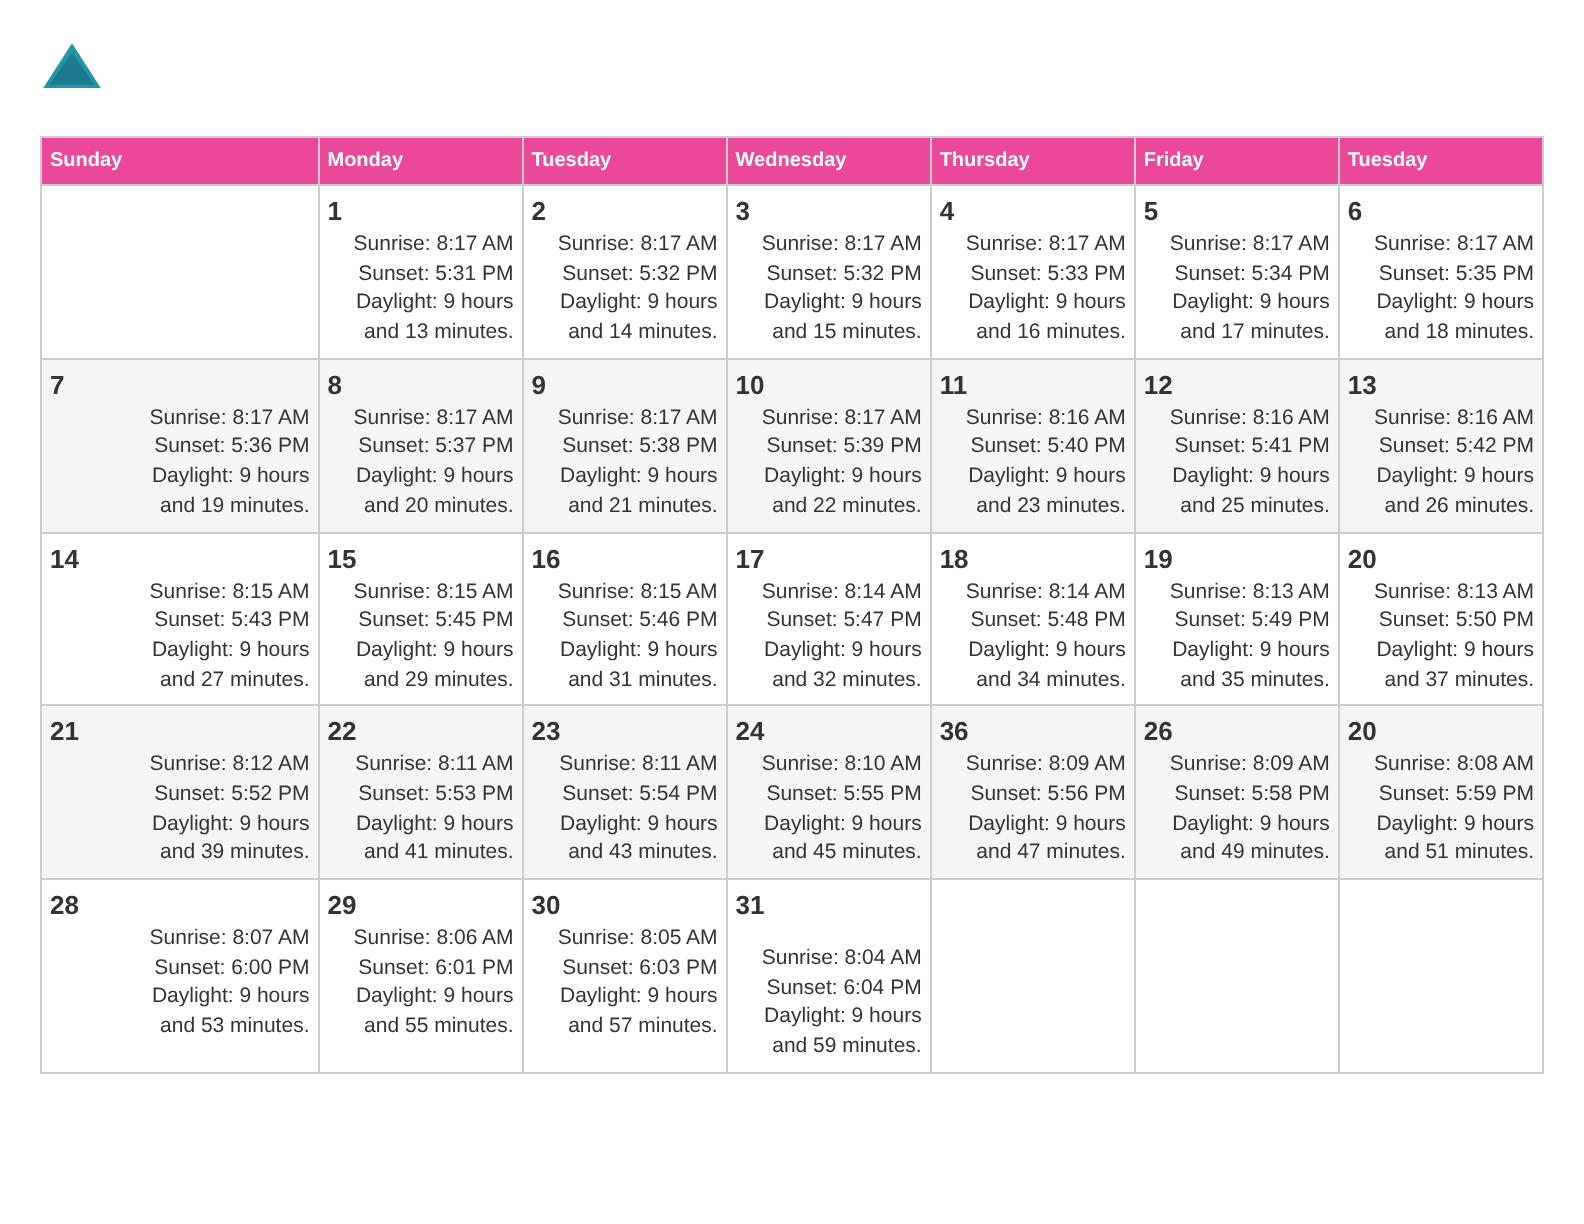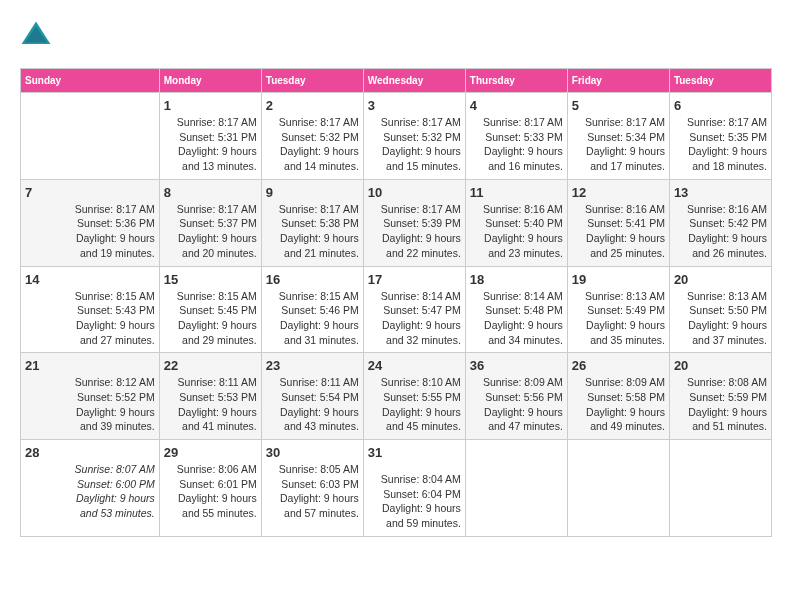--- a/index.html
+++ b/index.html
@@ -324,7 +324,7 @@
       <tr>
         <td>
           <span class="day-num">28</span>
-          <div class="day-info" style="white-space: pre-line; font-style: italic;">Sunrise: 8:07 AM
+          <div class="day-info" style="white-space: pre-line;">Sunrise: 8:07 AM
 Sunset: 6:00 PM
 Daylight: 9 hours
 and 53 minutes.</div>

